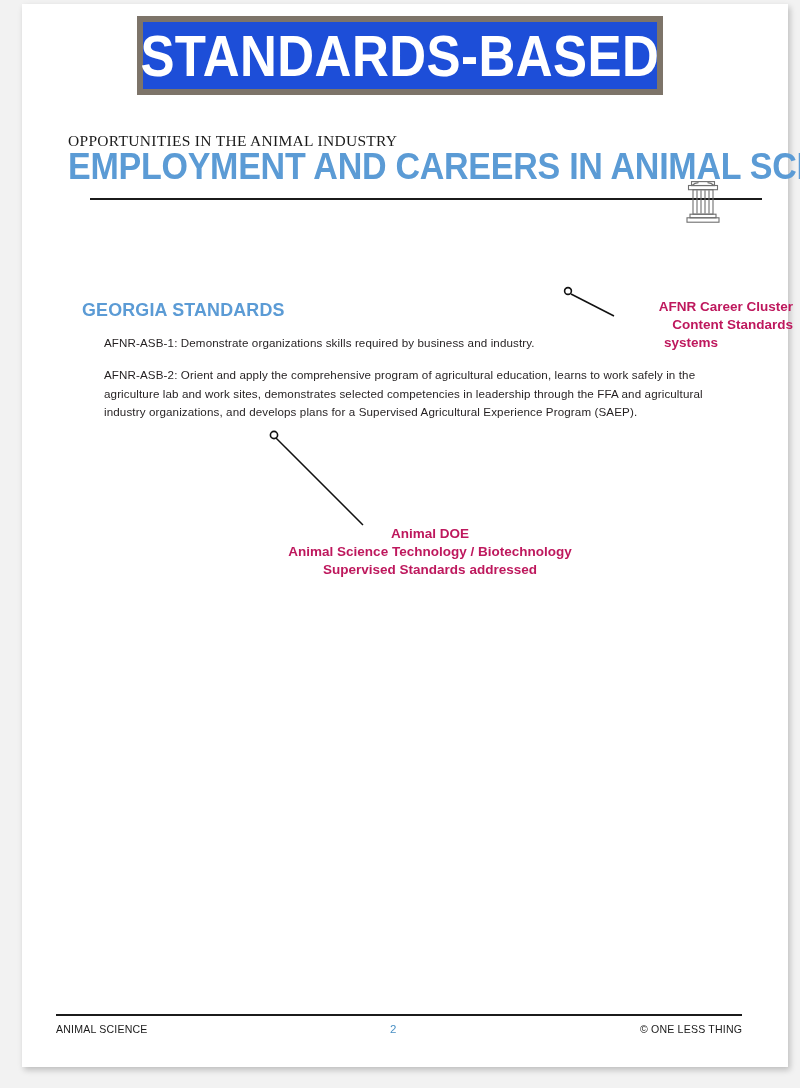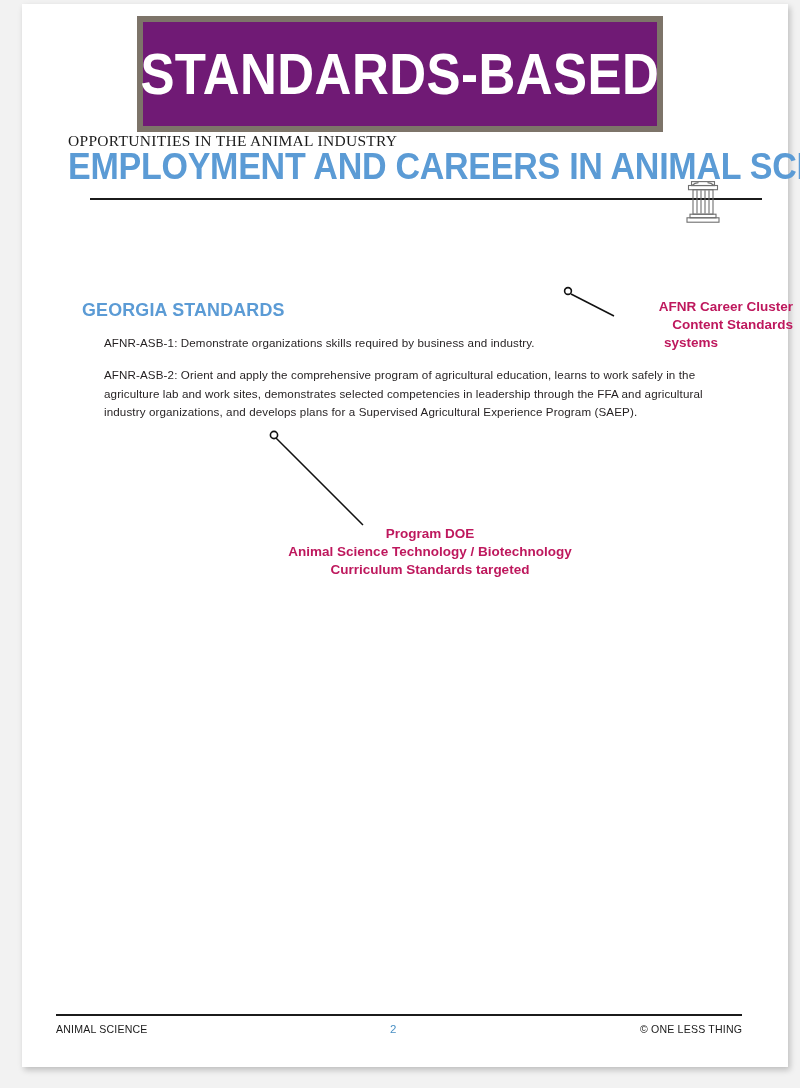--- a/index.html
+++ b/index.html
@@ -33,8 +33,8 @@
     left: 137px;
     top: 16px;
     width: 526px;
-    height: 116px;
-    background: #701a75;
+    height: 79px;
+    background: #1d4ed8;
     border: 6px solid #7d7469;
     display: flex;
     align-items: center;

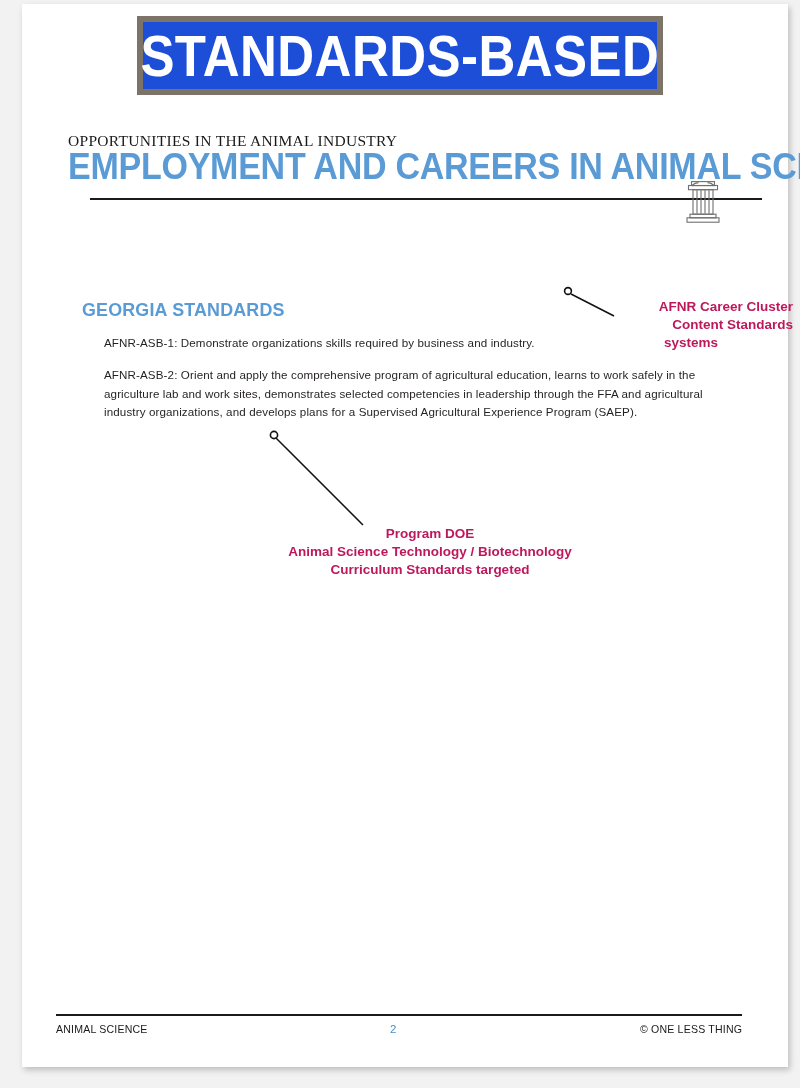--- a/index.html
+++ b/index.html
@@ -237,7 +237,7 @@
   </div>
 
   <div id="annot-georgia" class="annotation">
-    <div>Program DOE</div>
+    <div>Animal DOE</div>
     <div>Animal Science Technology / Biotechnology</div>
     <div>Curriculum Standards targeted</div>
   </div>

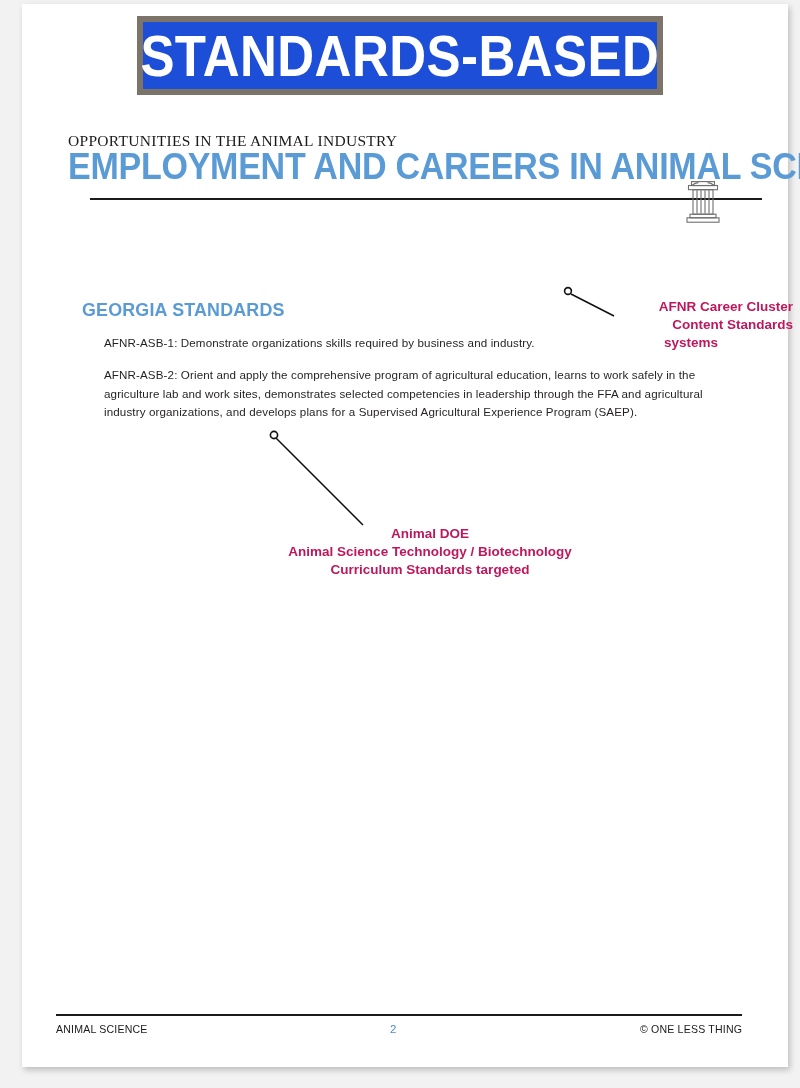--- a/index.html
+++ b/index.html
@@ -239,7 +239,7 @@
   <div id="annot-georgia" class="annotation">
     <div>Animal DOE</div>
     <div>Animal Science Technology / Biotechnology</div>
-    <div>Curriculum Standards targeted</div>
+    <div>Supervised Standards addressed</div>
   </div>
 
   <div id="footer">

